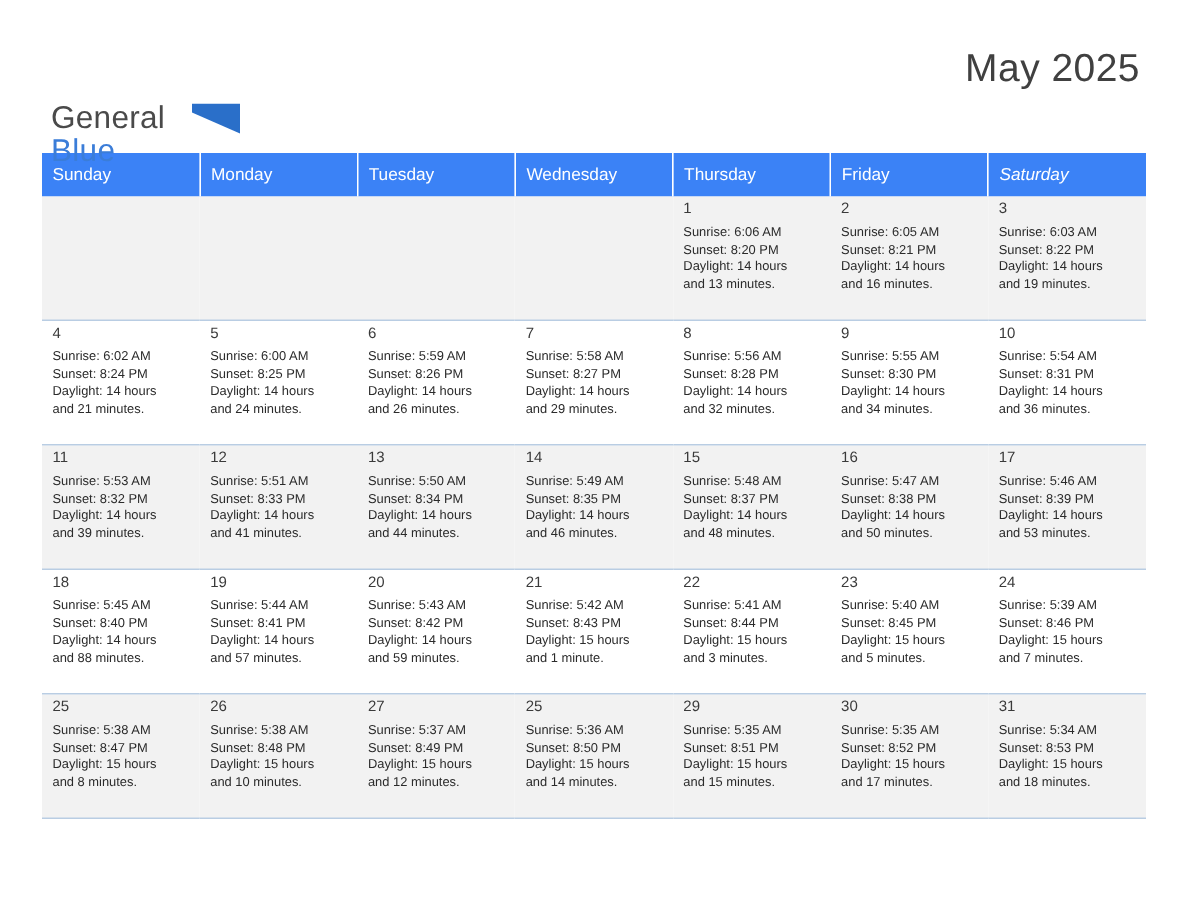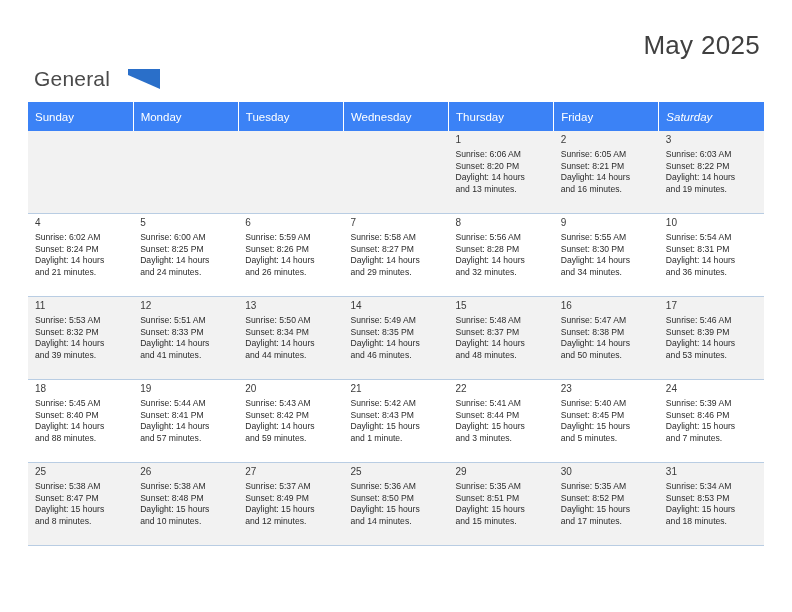--- a/index.html
+++ b/index.html
@@ -127,6 +127,7 @@
 
     <div class="logo">
       <div class="logo-general">General</div>
+      <div class="logo-blue">Blue</div>
       <svg class="logo-flag" viewBox="0 0 36 22">
         <polygon points="2,0 34,0 34,20 2,6" fill="#2a6fc9"></polygon>
       </svg>

